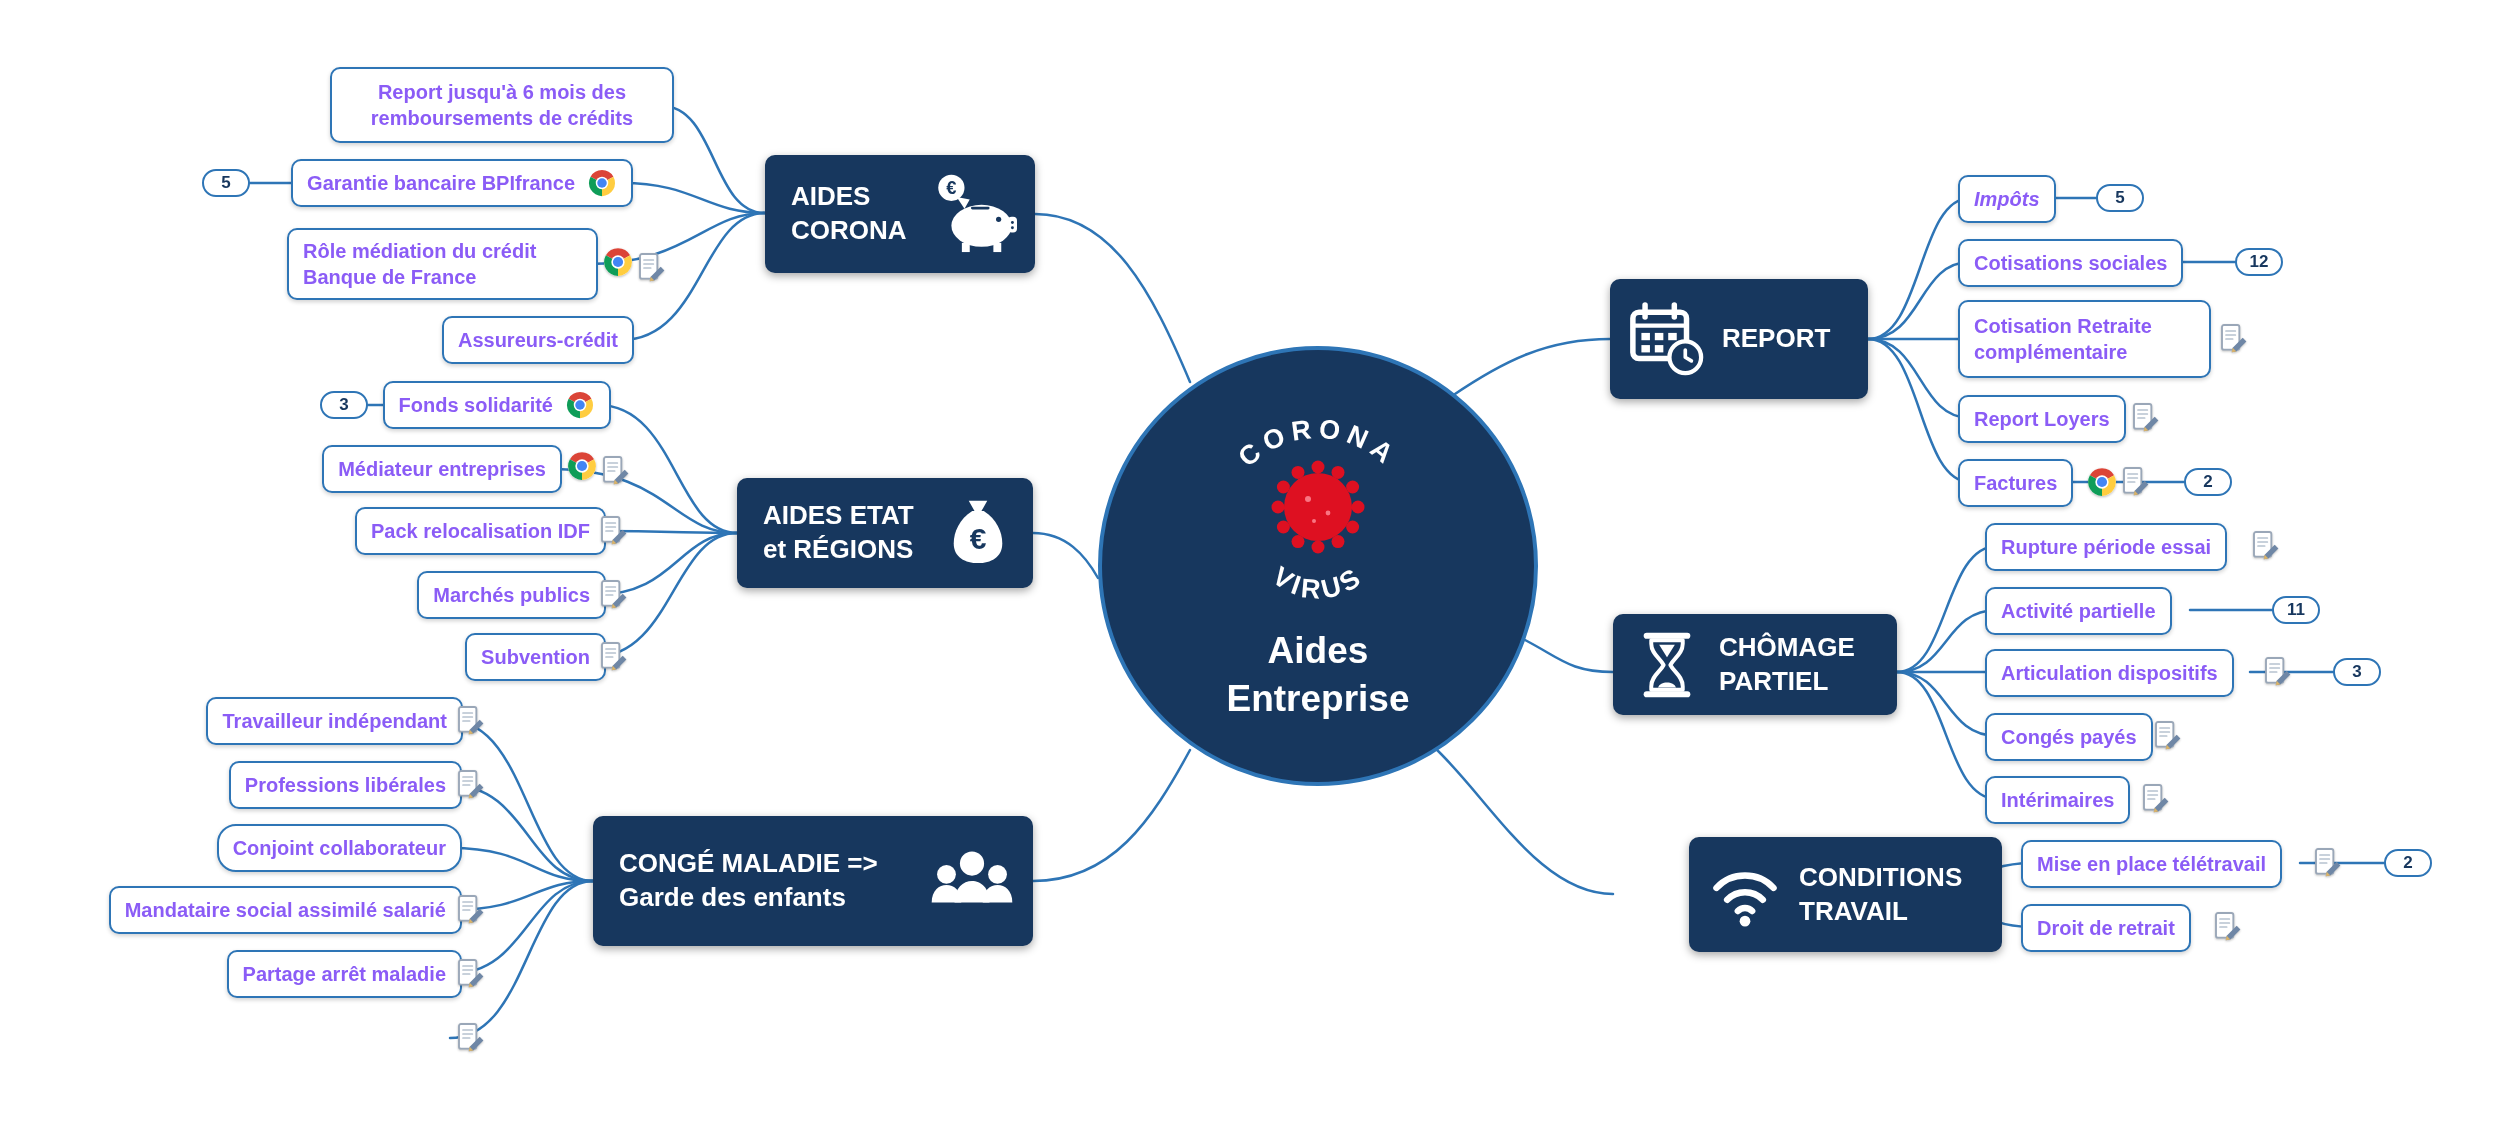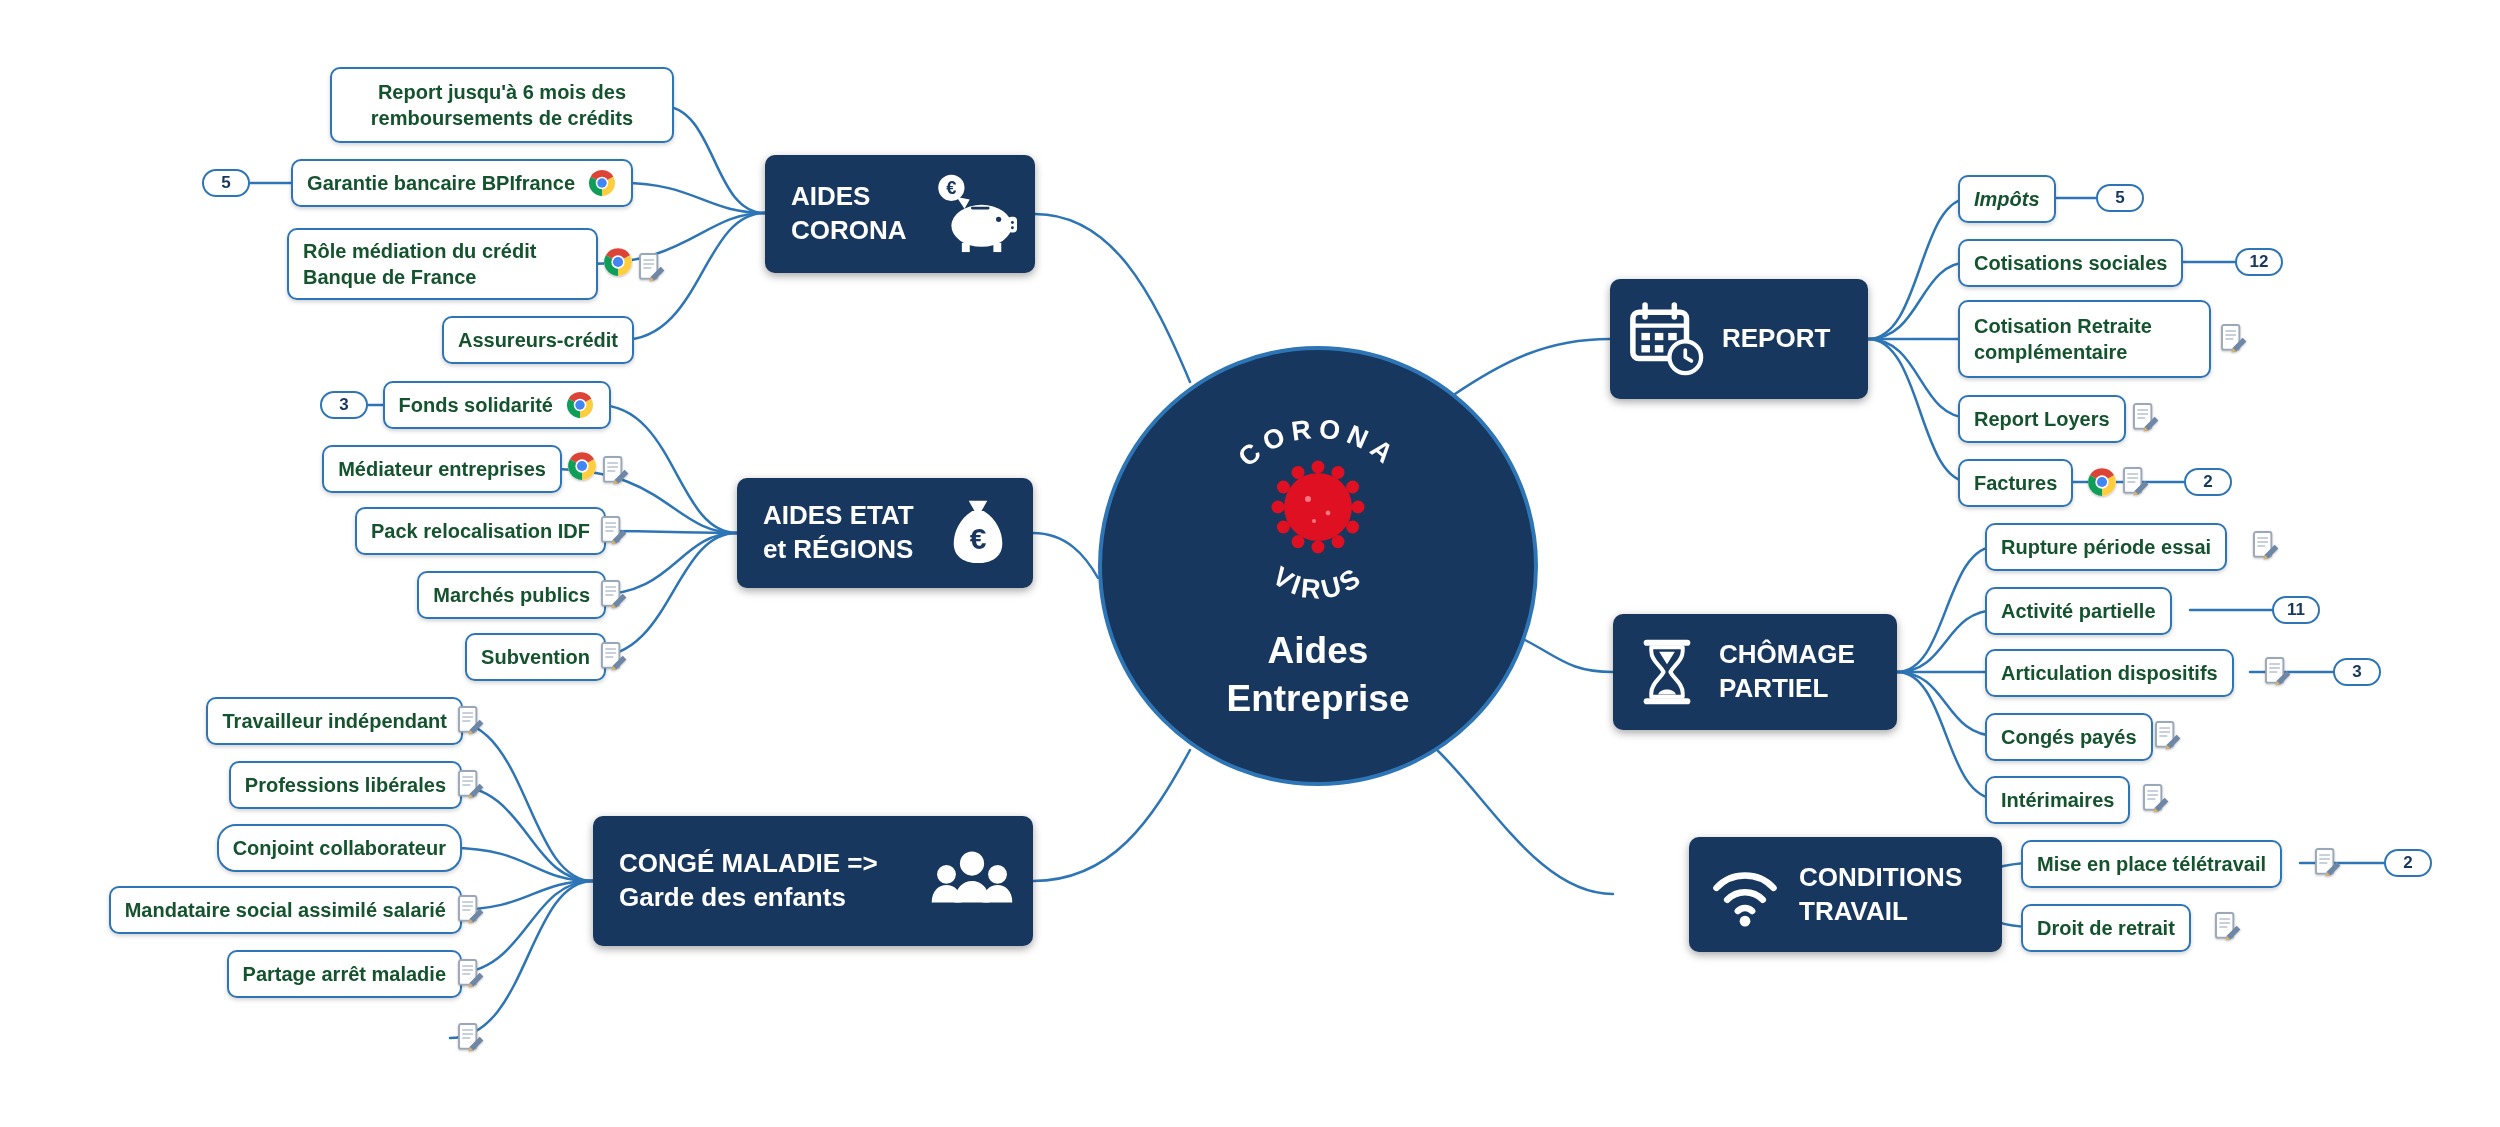--- a/index.html
+++ b/index.html
@@ -11,7 +11,7 @@
 
   .child { position:absolute; z-index:3; background:#ffffff; border:2.5px solid #2E75B6;
            border-radius:10px; display:flex; align-items:center; justify-content:center;
-           color:#14532d; font-weight:700; font-size:20px; padding:0 14px; height:48px;
+           color:#8b5cf6; font-weight:700; font-size:20px; padding:0 14px; height:48px;
            white-space:nowrap; box-shadow:0 2px 4px rgba(0,0,0,.18); }
   .child.two-line { white-space:normal; line-height:1.3; text-align:center; }
   .child.left-align { justify-content:flex-start; text-align:left; }

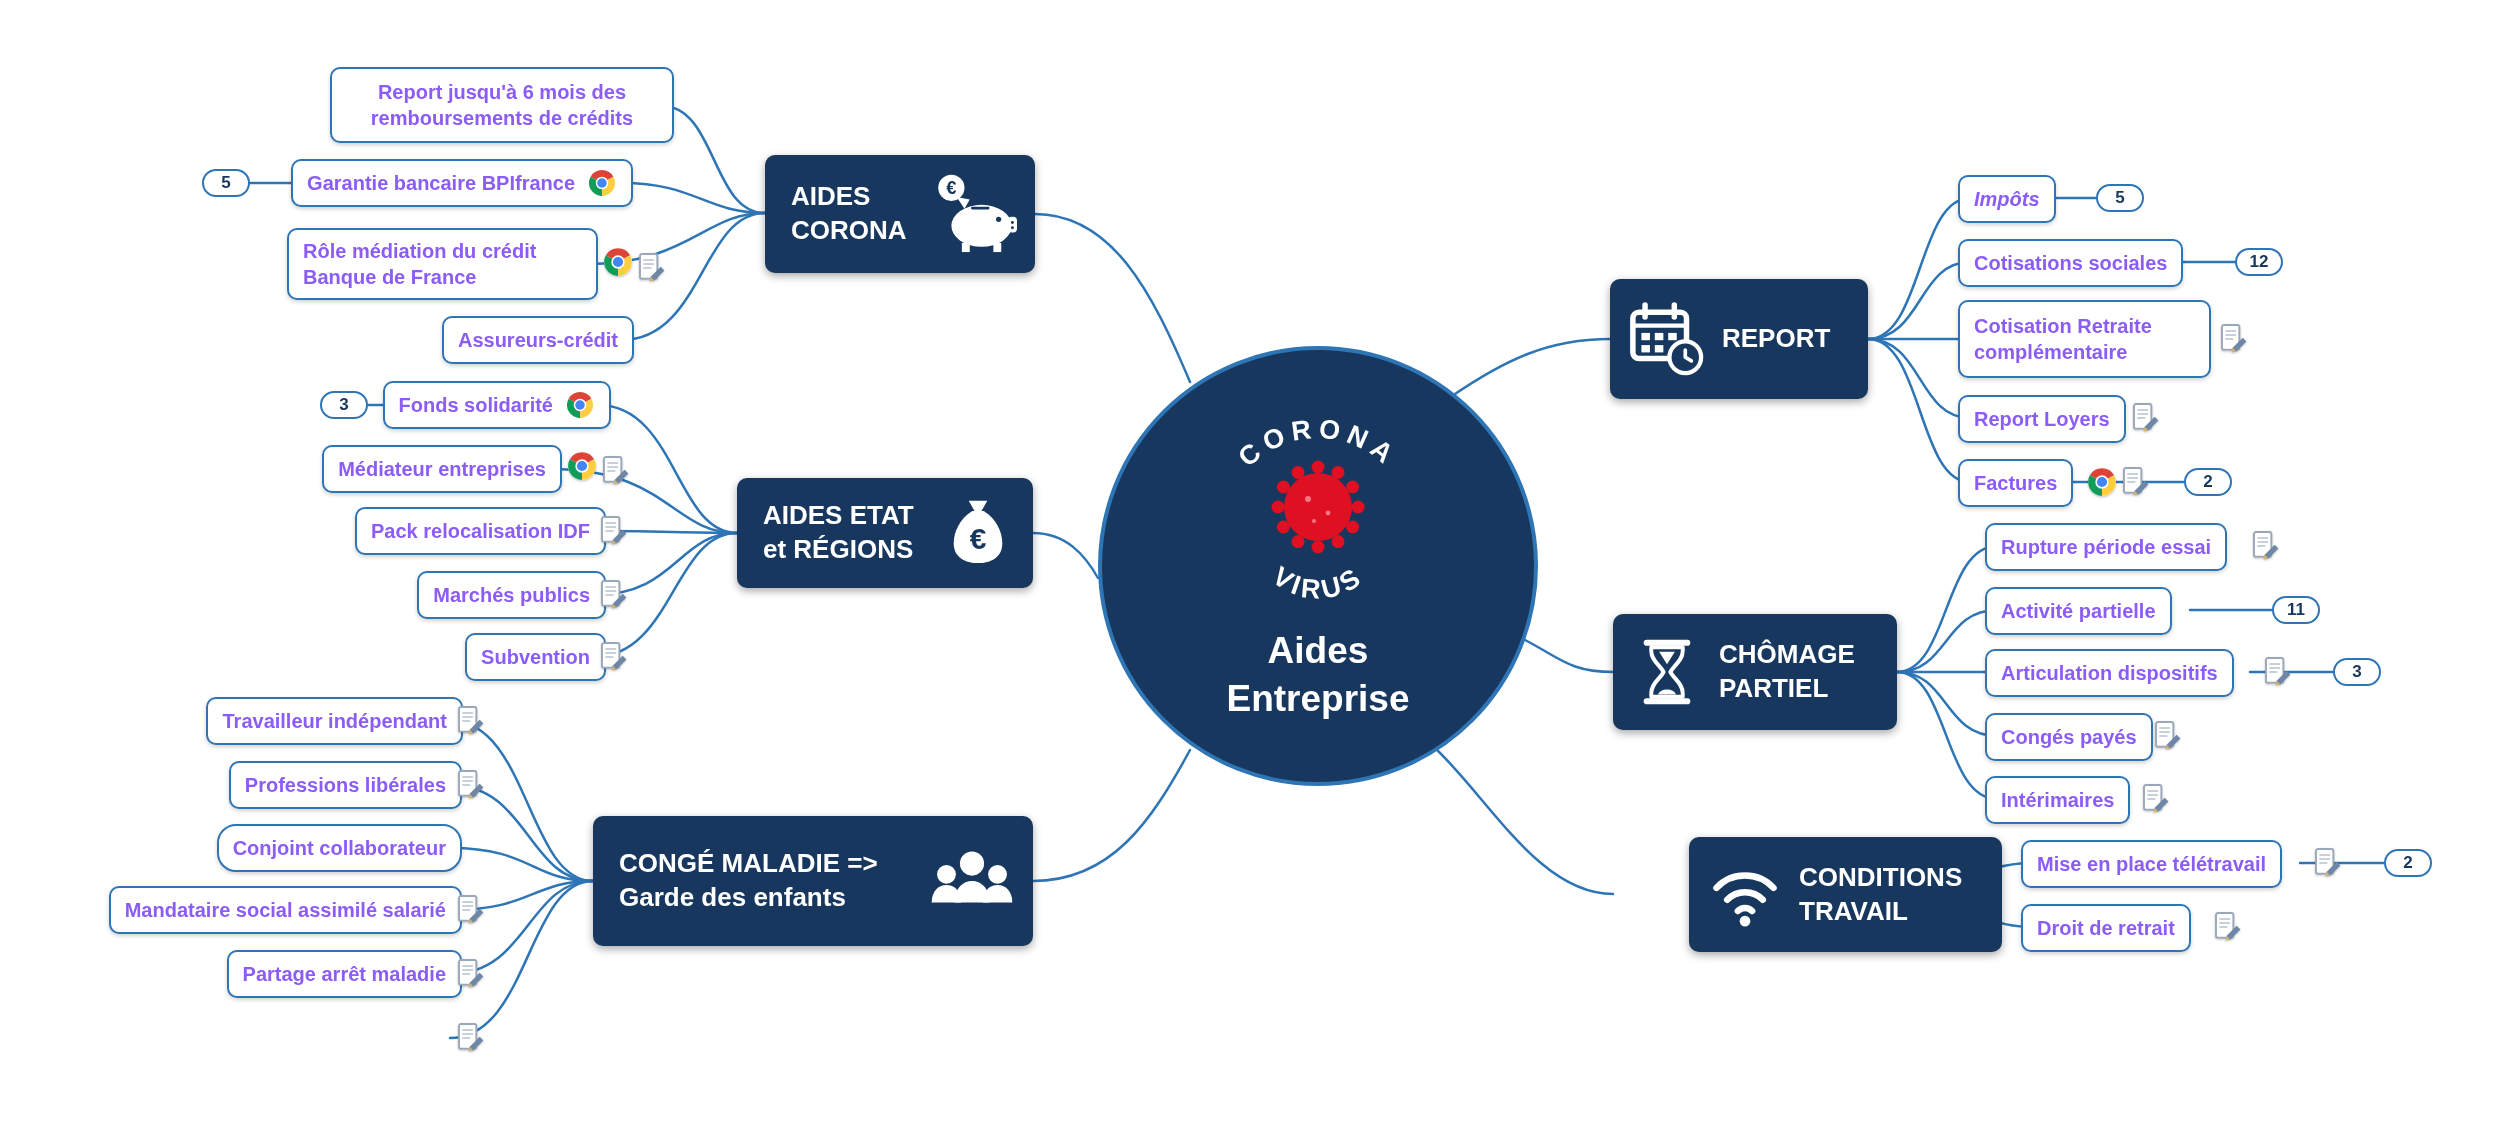--- a/index.html
+++ b/index.html
@@ -247,7 +247,7 @@
     </div>
   </div>
 
-  <div class="main-topic icon-left" style="left:1613px;top:614px;width:284px;height:116px;">
+  <div class="main-topic icon-left" style="left:1613px;top:614px;width:284px;height:101px;">
     <span class="mt-icon">
         <svg width="72" height="72" viewBox="0 0 64 64">
           <use href="#ic-hourglass"></use>

